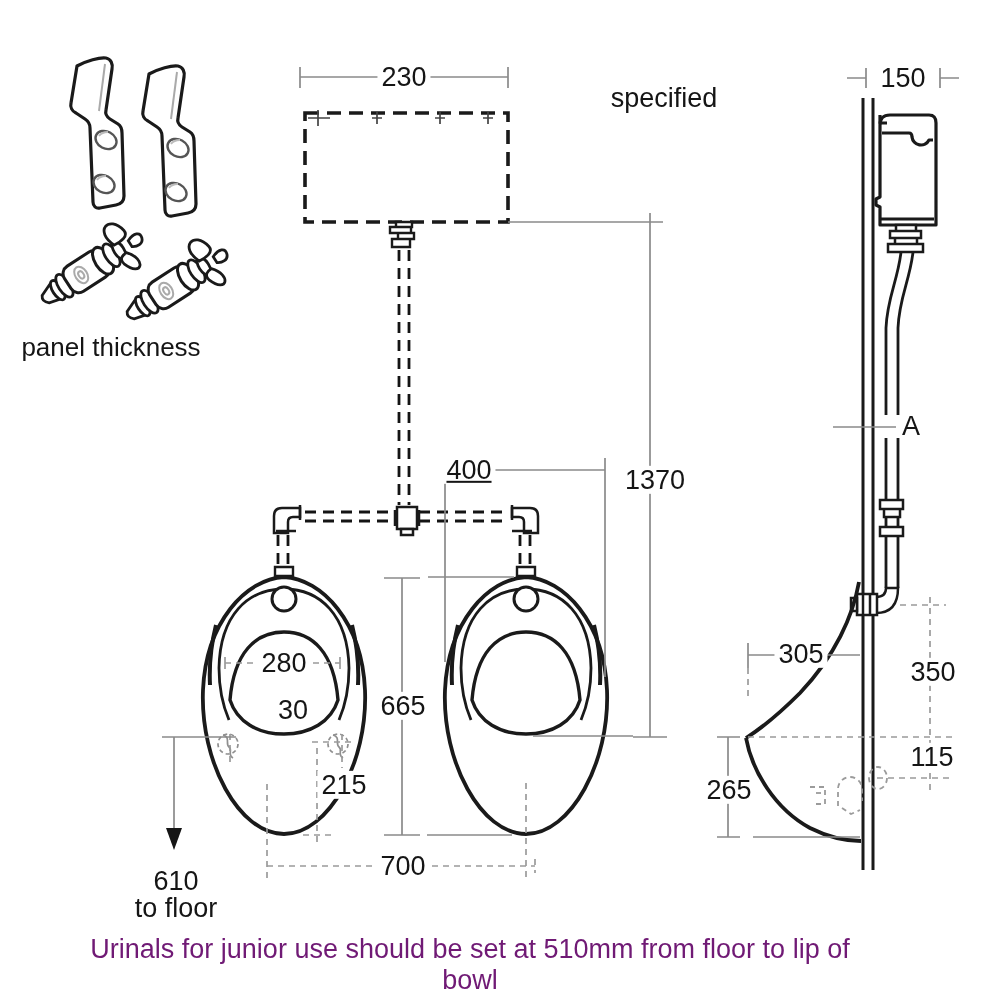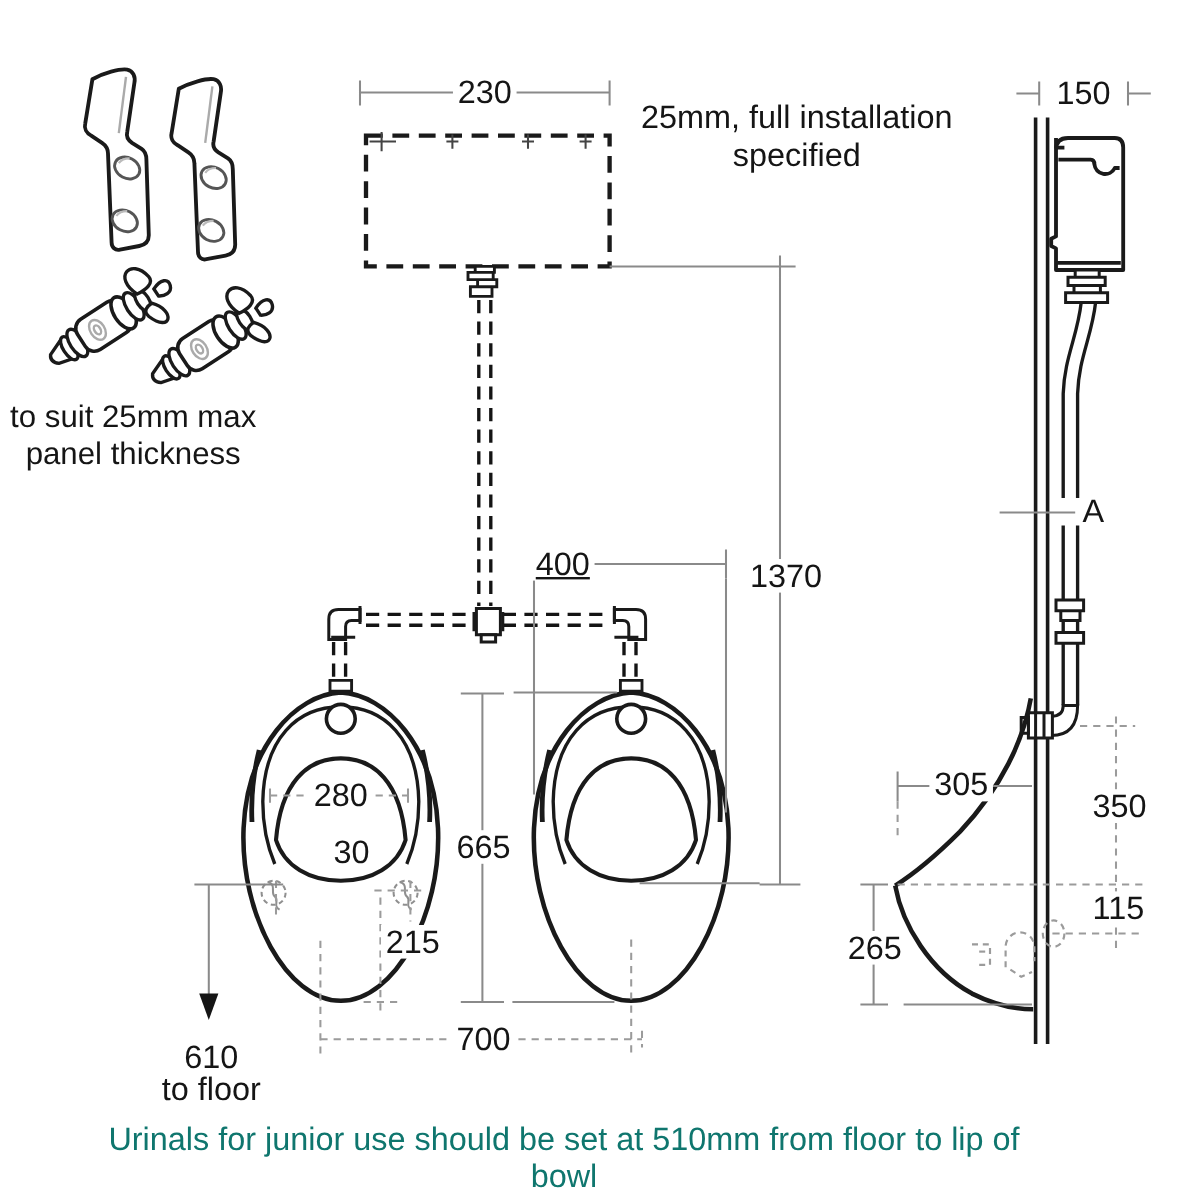--- a/index.html
+++ b/index.html
@@ -211,7 +211,6 @@
   </div>
 
   <div class="note" style="left:515px;top:83px;width:298px;font-size:27px;">
-    <div>25mm, full installation</div>
     <div>specified</div>
   </div>
 

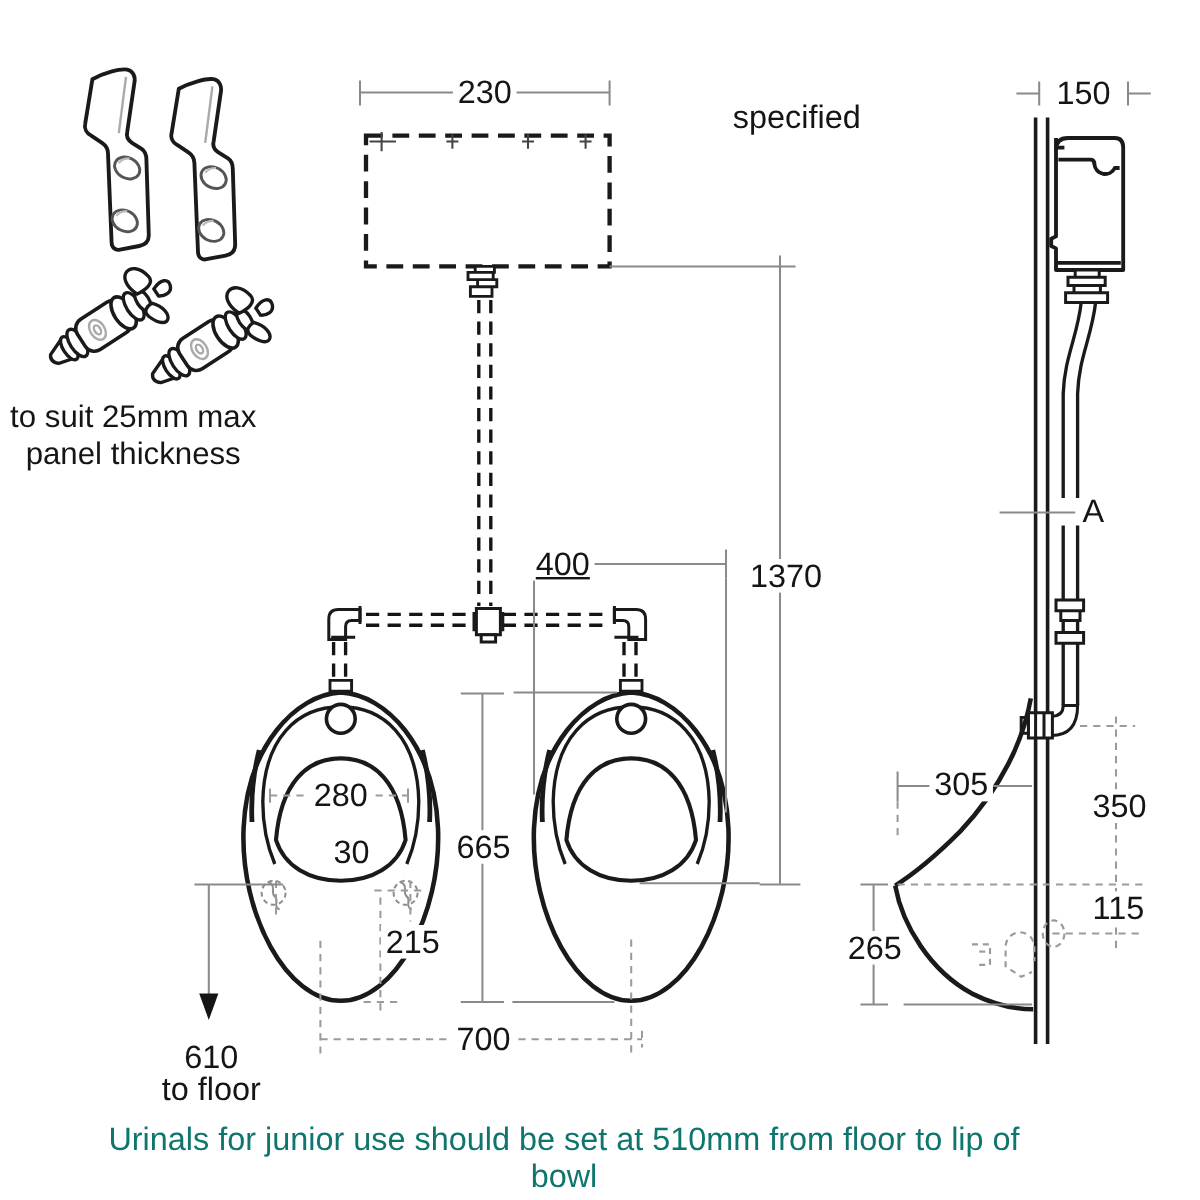--- a/index.html
+++ b/index.html
@@ -206,7 +206,6 @@
 </svg>
 
   <div class="note" style="left:8px;top:332px;width:206px;">
-    <div>to suit 25mm max</div>
     <div>panel thickness</div>
   </div>
 

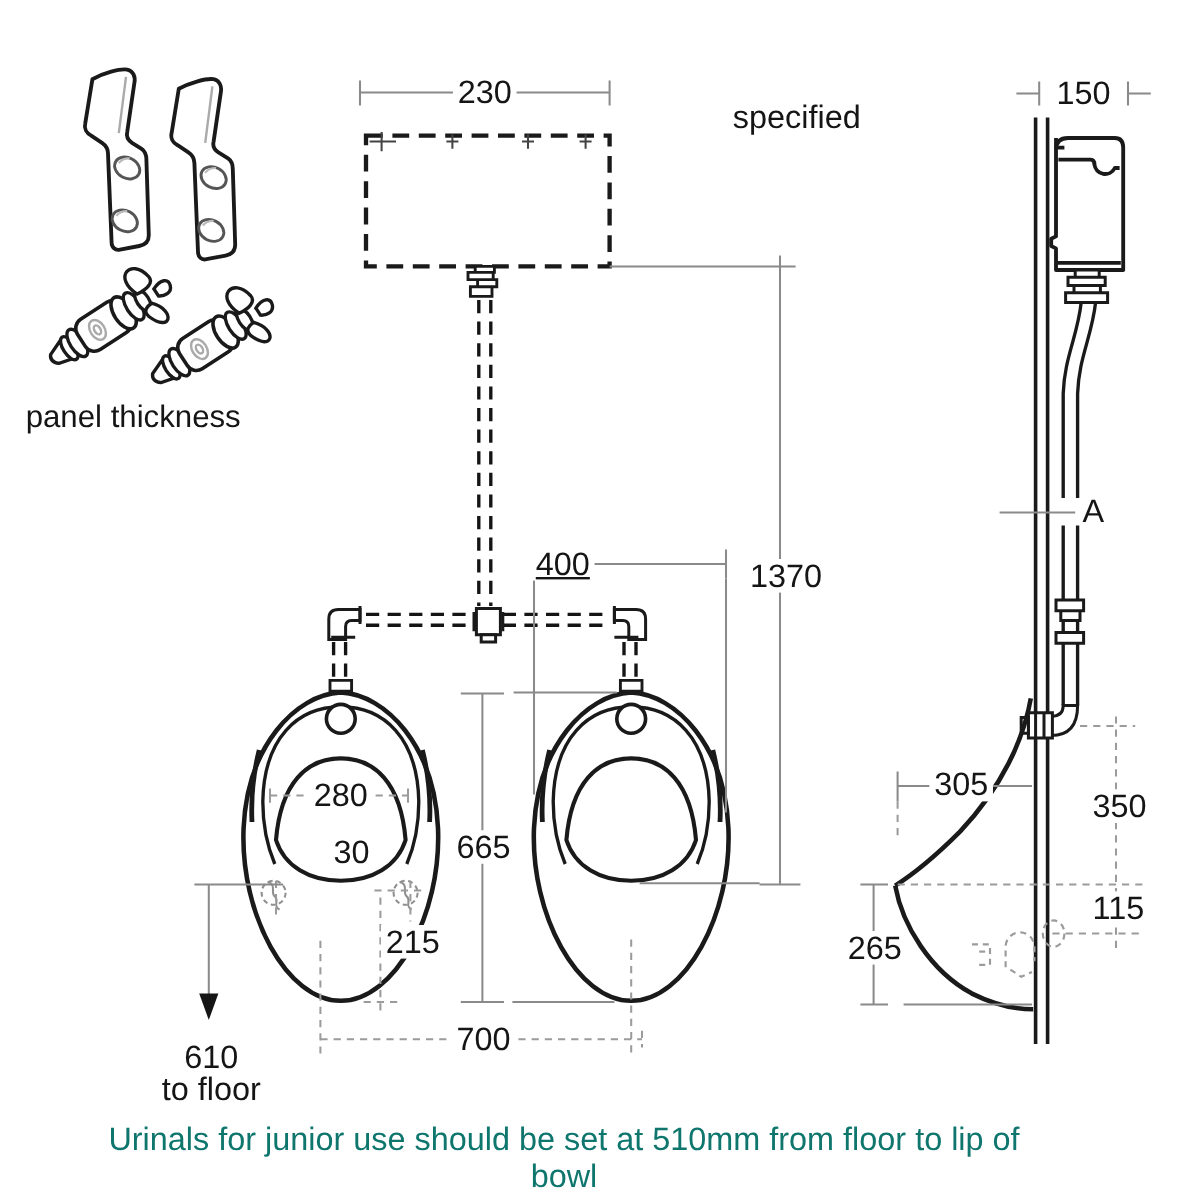--- a/index.html
+++ b/index.html
@@ -11,7 +11,7 @@
   .lbl.plain{background:transparent;padding:0;}
   .note{position:absolute;text-align:center;font-size:26px;line-height:31px;color:#151515;}
   .caption{position:absolute;left:60px;top:934px;width:820px;text-align:center;
-           font-size:27px;color:#0f766e;}
+           font-size:27px;color:#701a75;}
 </style>
 </head>
 <body>

